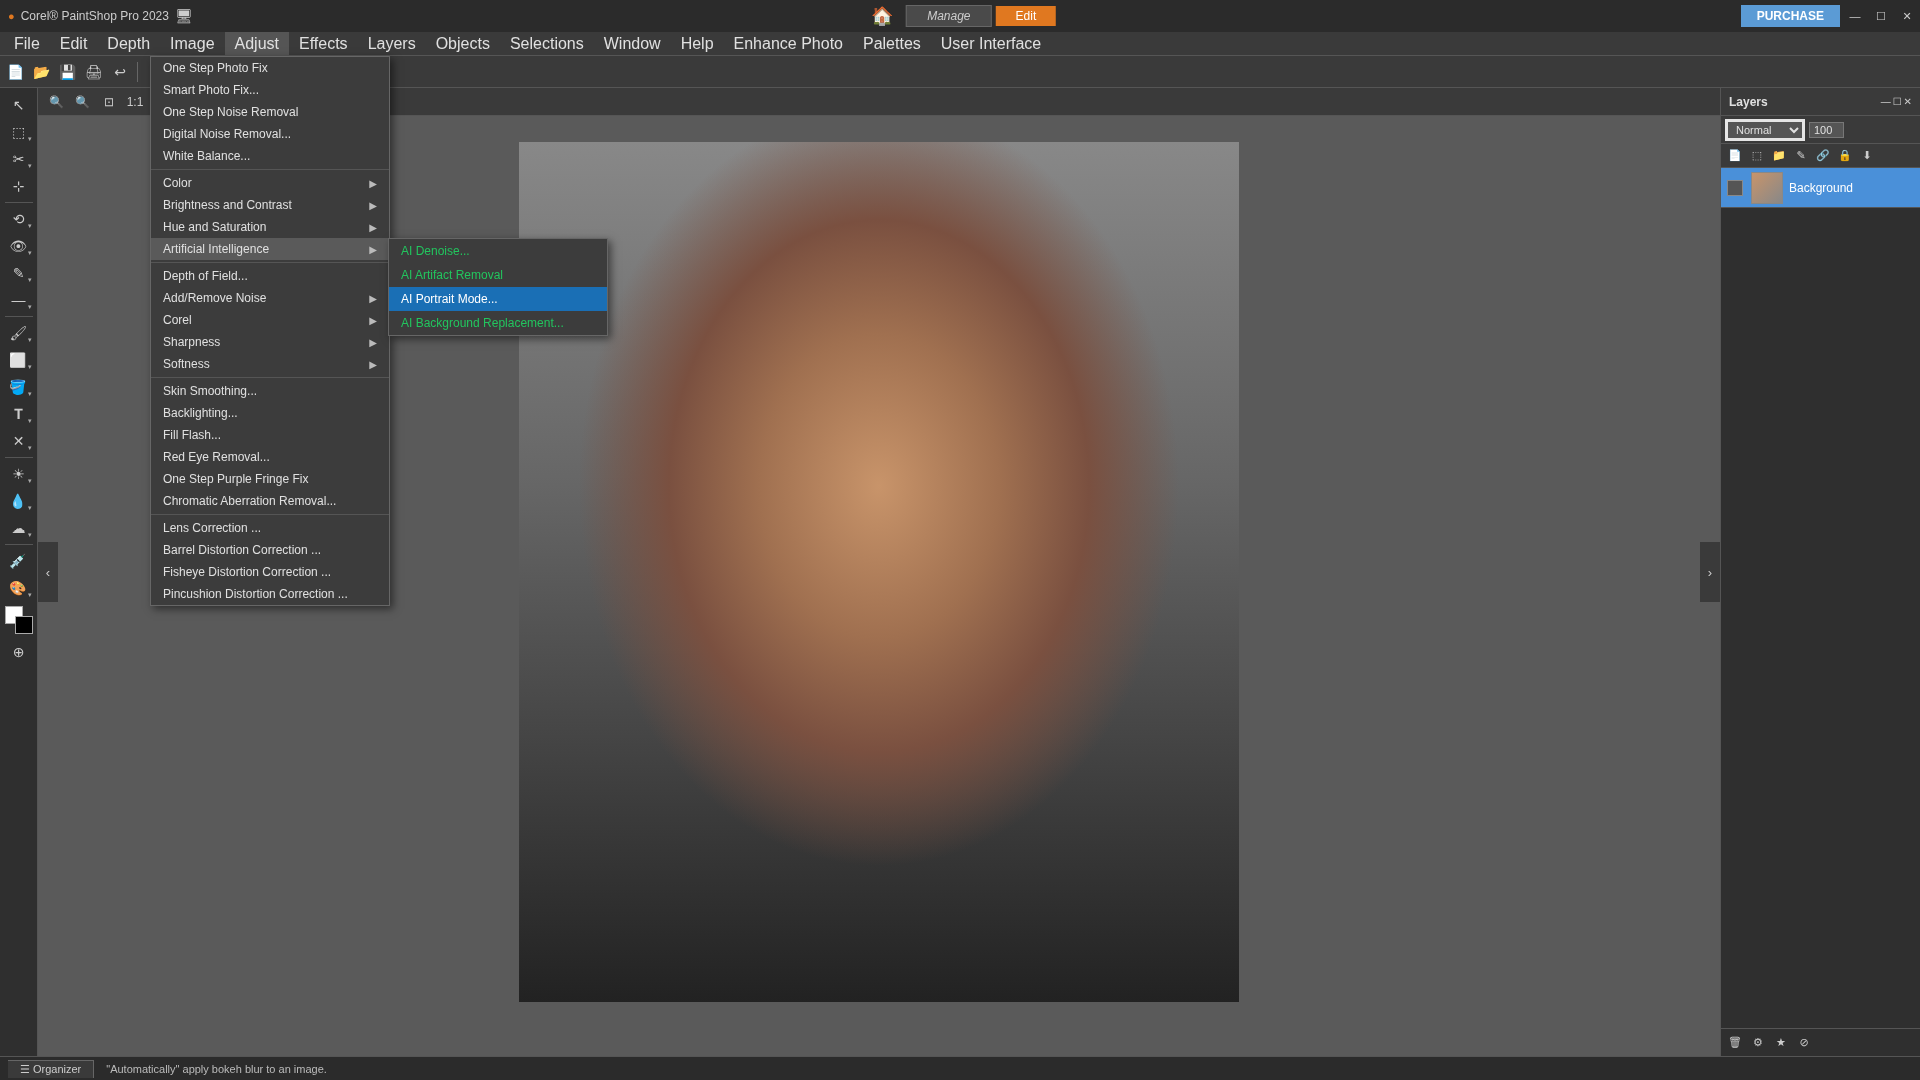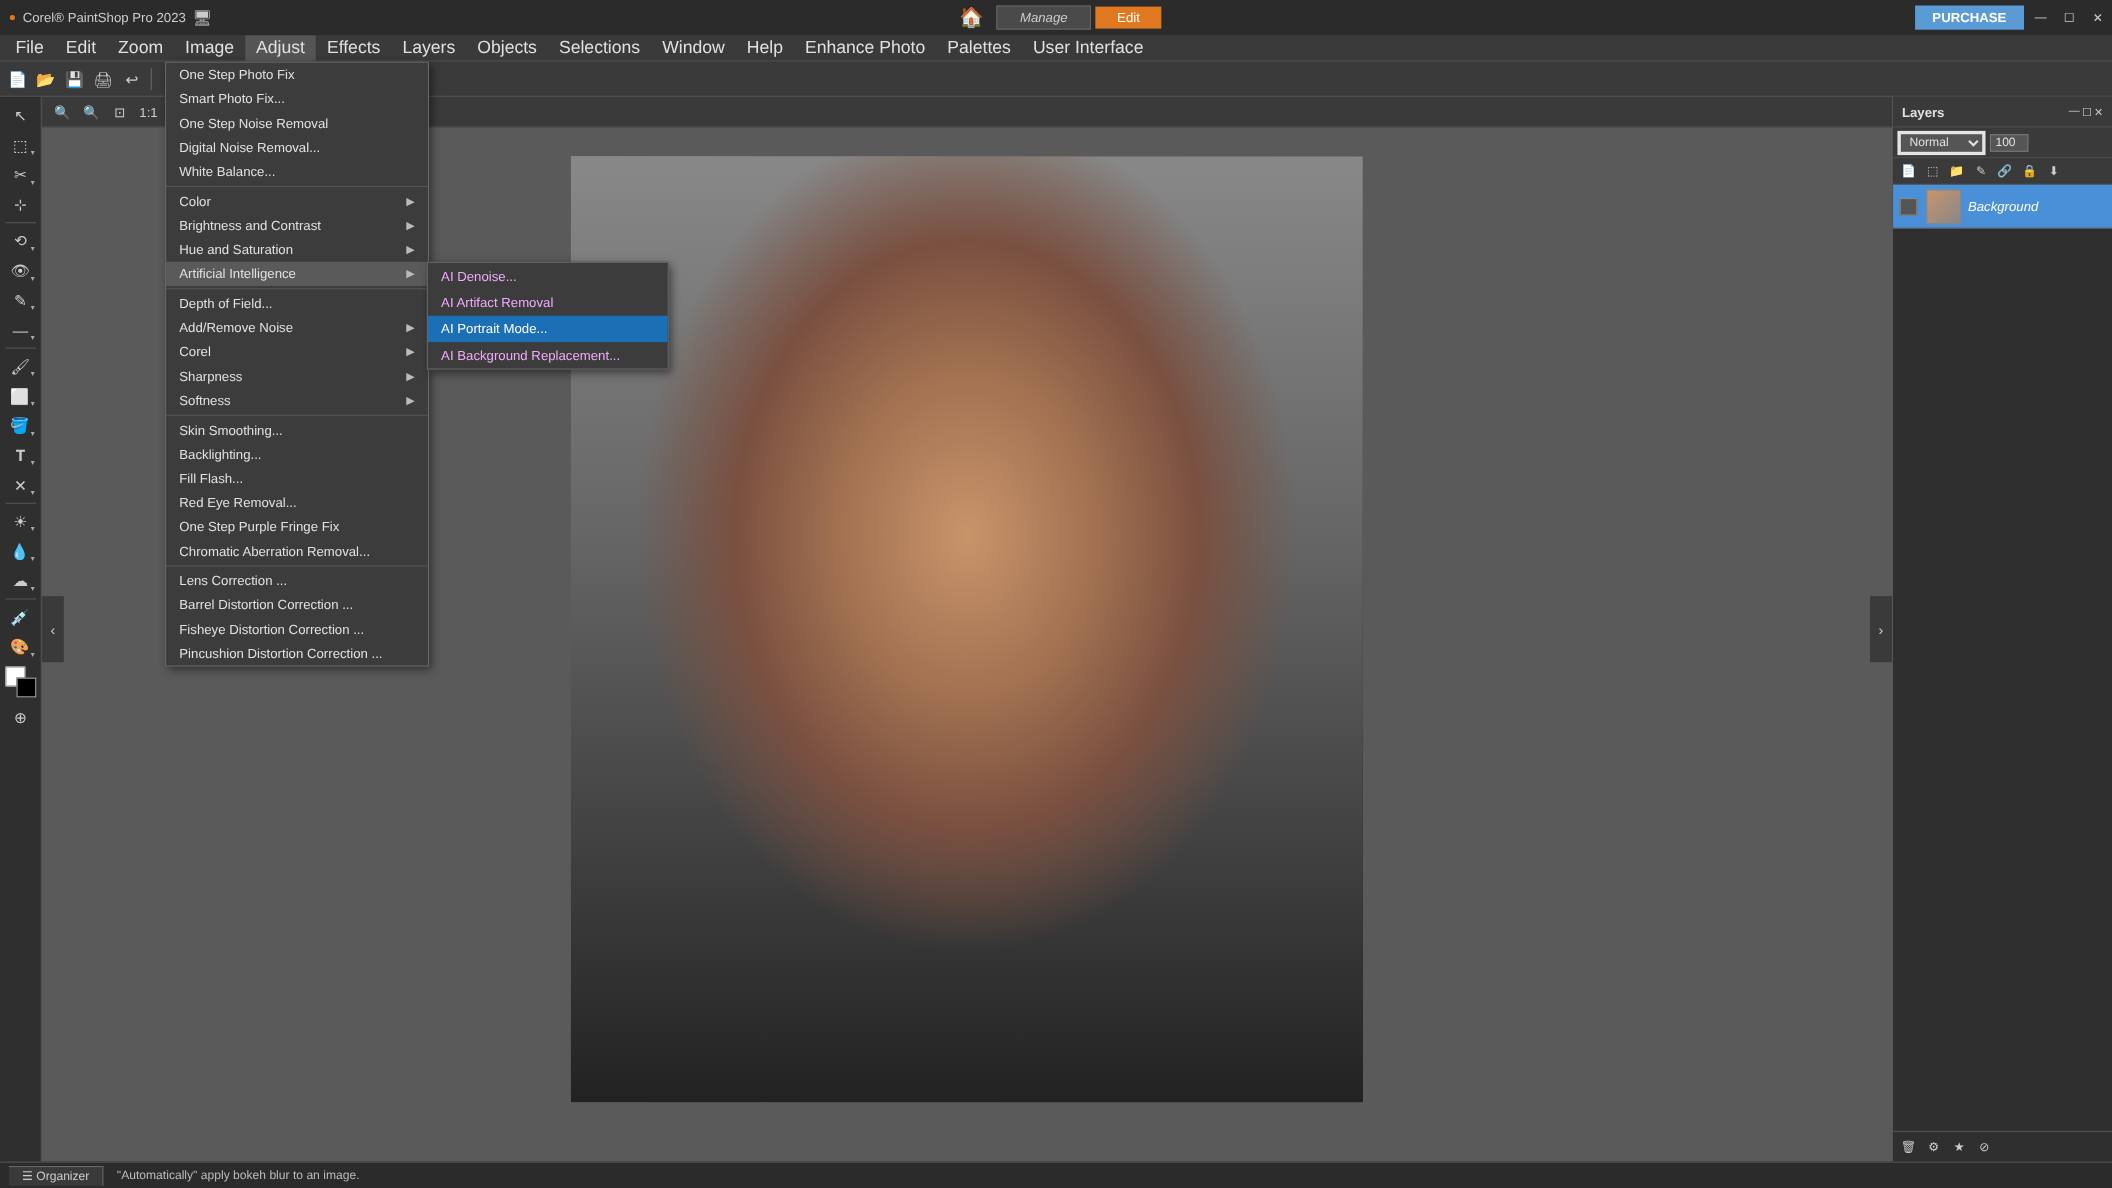--- a/index.html
+++ b/index.html
@@ -503,7 +503,7 @@
 <div id="menu-bar">
   <div class="menu-item">File</div>
   <div class="menu-item">Edit</div>
-  <div class="menu-item">Zoom</div>
+  <div class="menu-item">Depth</div>
   <div class="menu-item">Image</div>
   <div class="menu-item active">Adjust</div>
   <div class="menu-item">Effects</div>

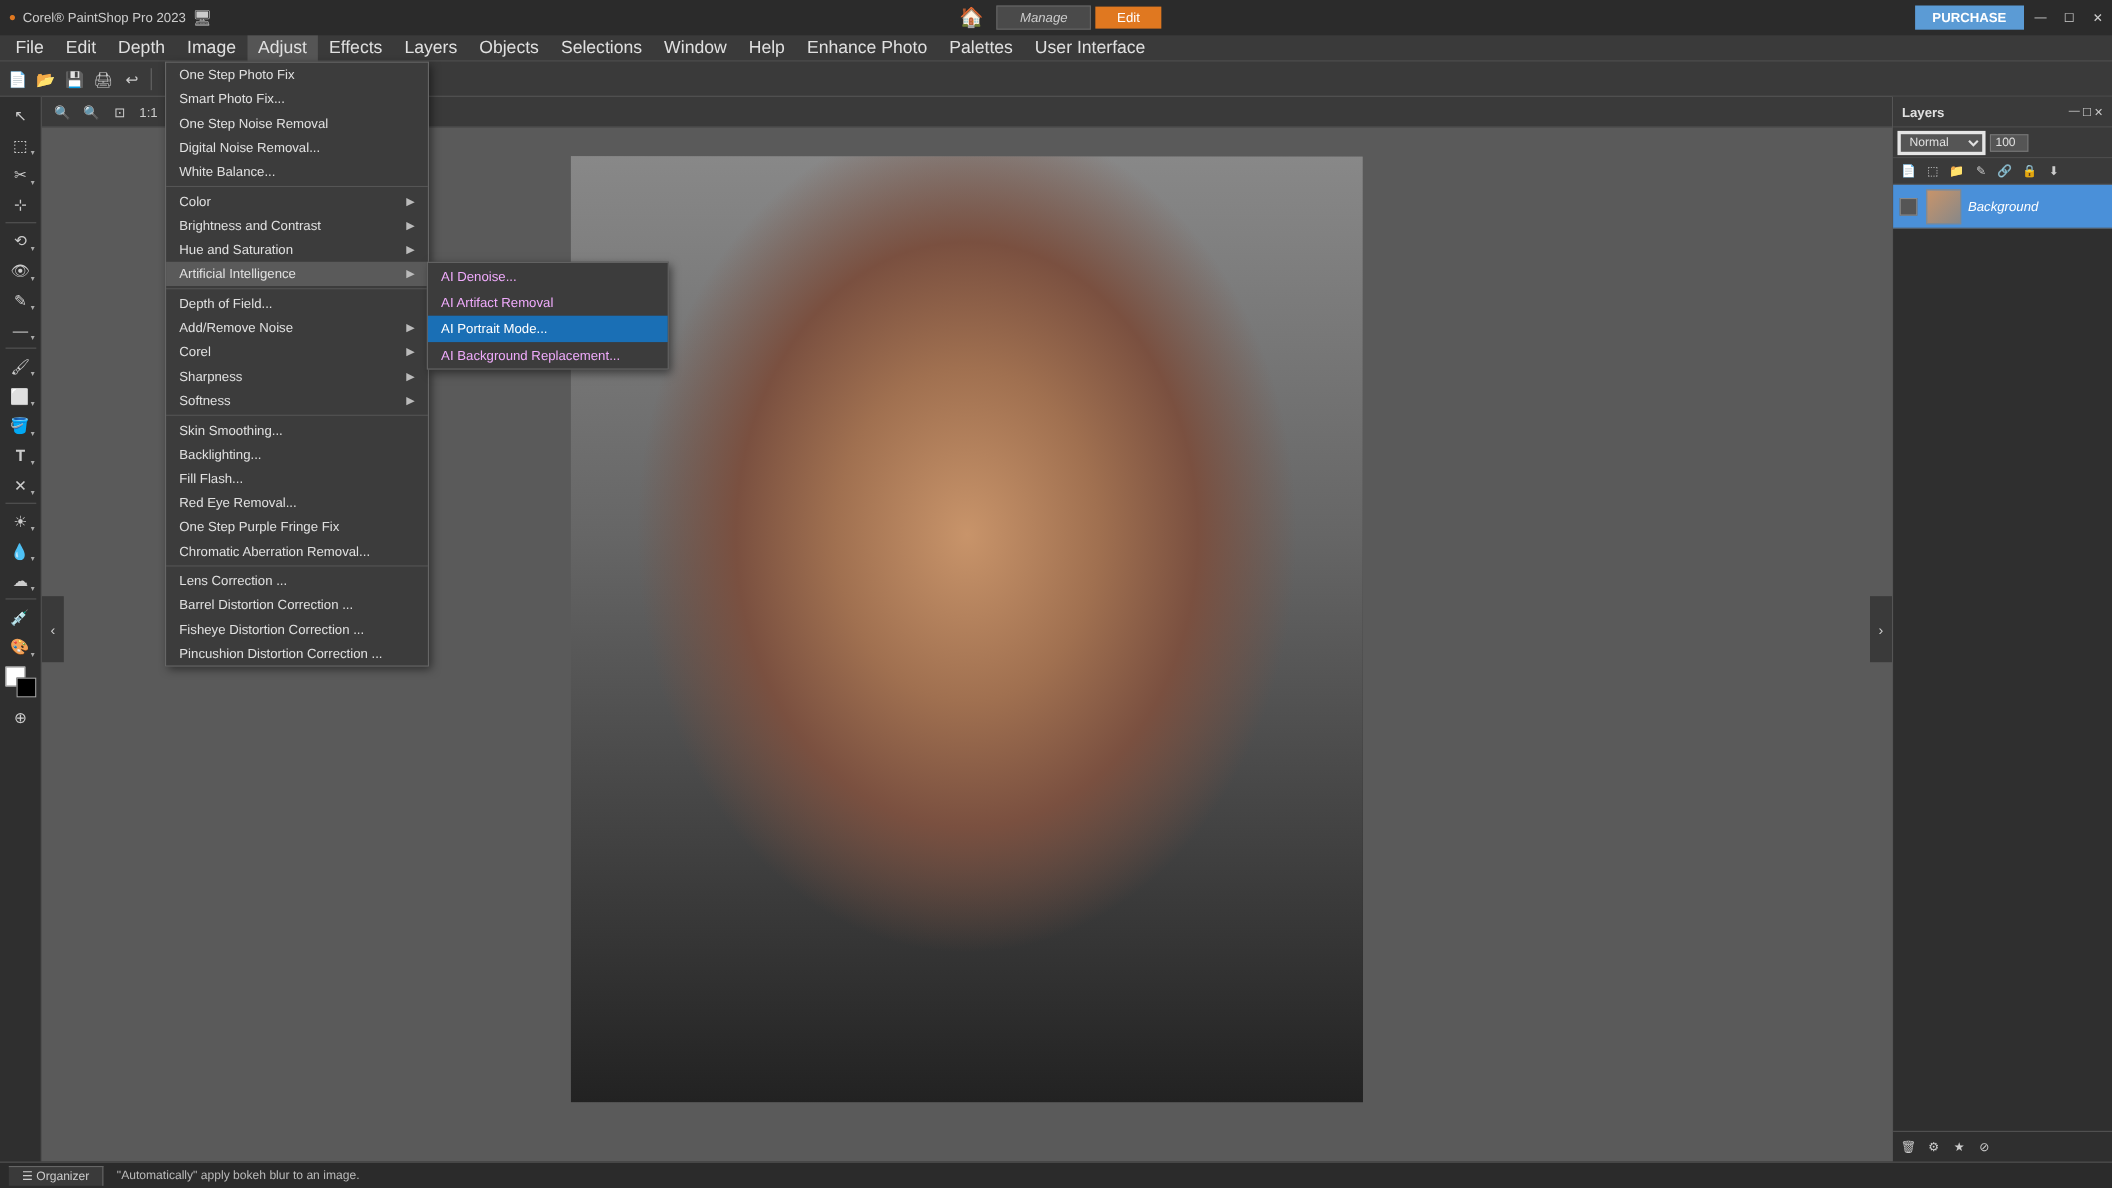--- a/index.html
+++ b/index.html
@@ -366,7 +366,6 @@
       gap: 6px;
       background: #4a90d9;
       border-bottom: 1px solid #555;
-      font-style: italic;
     }
     .layer-thumb {
       width: 32px;

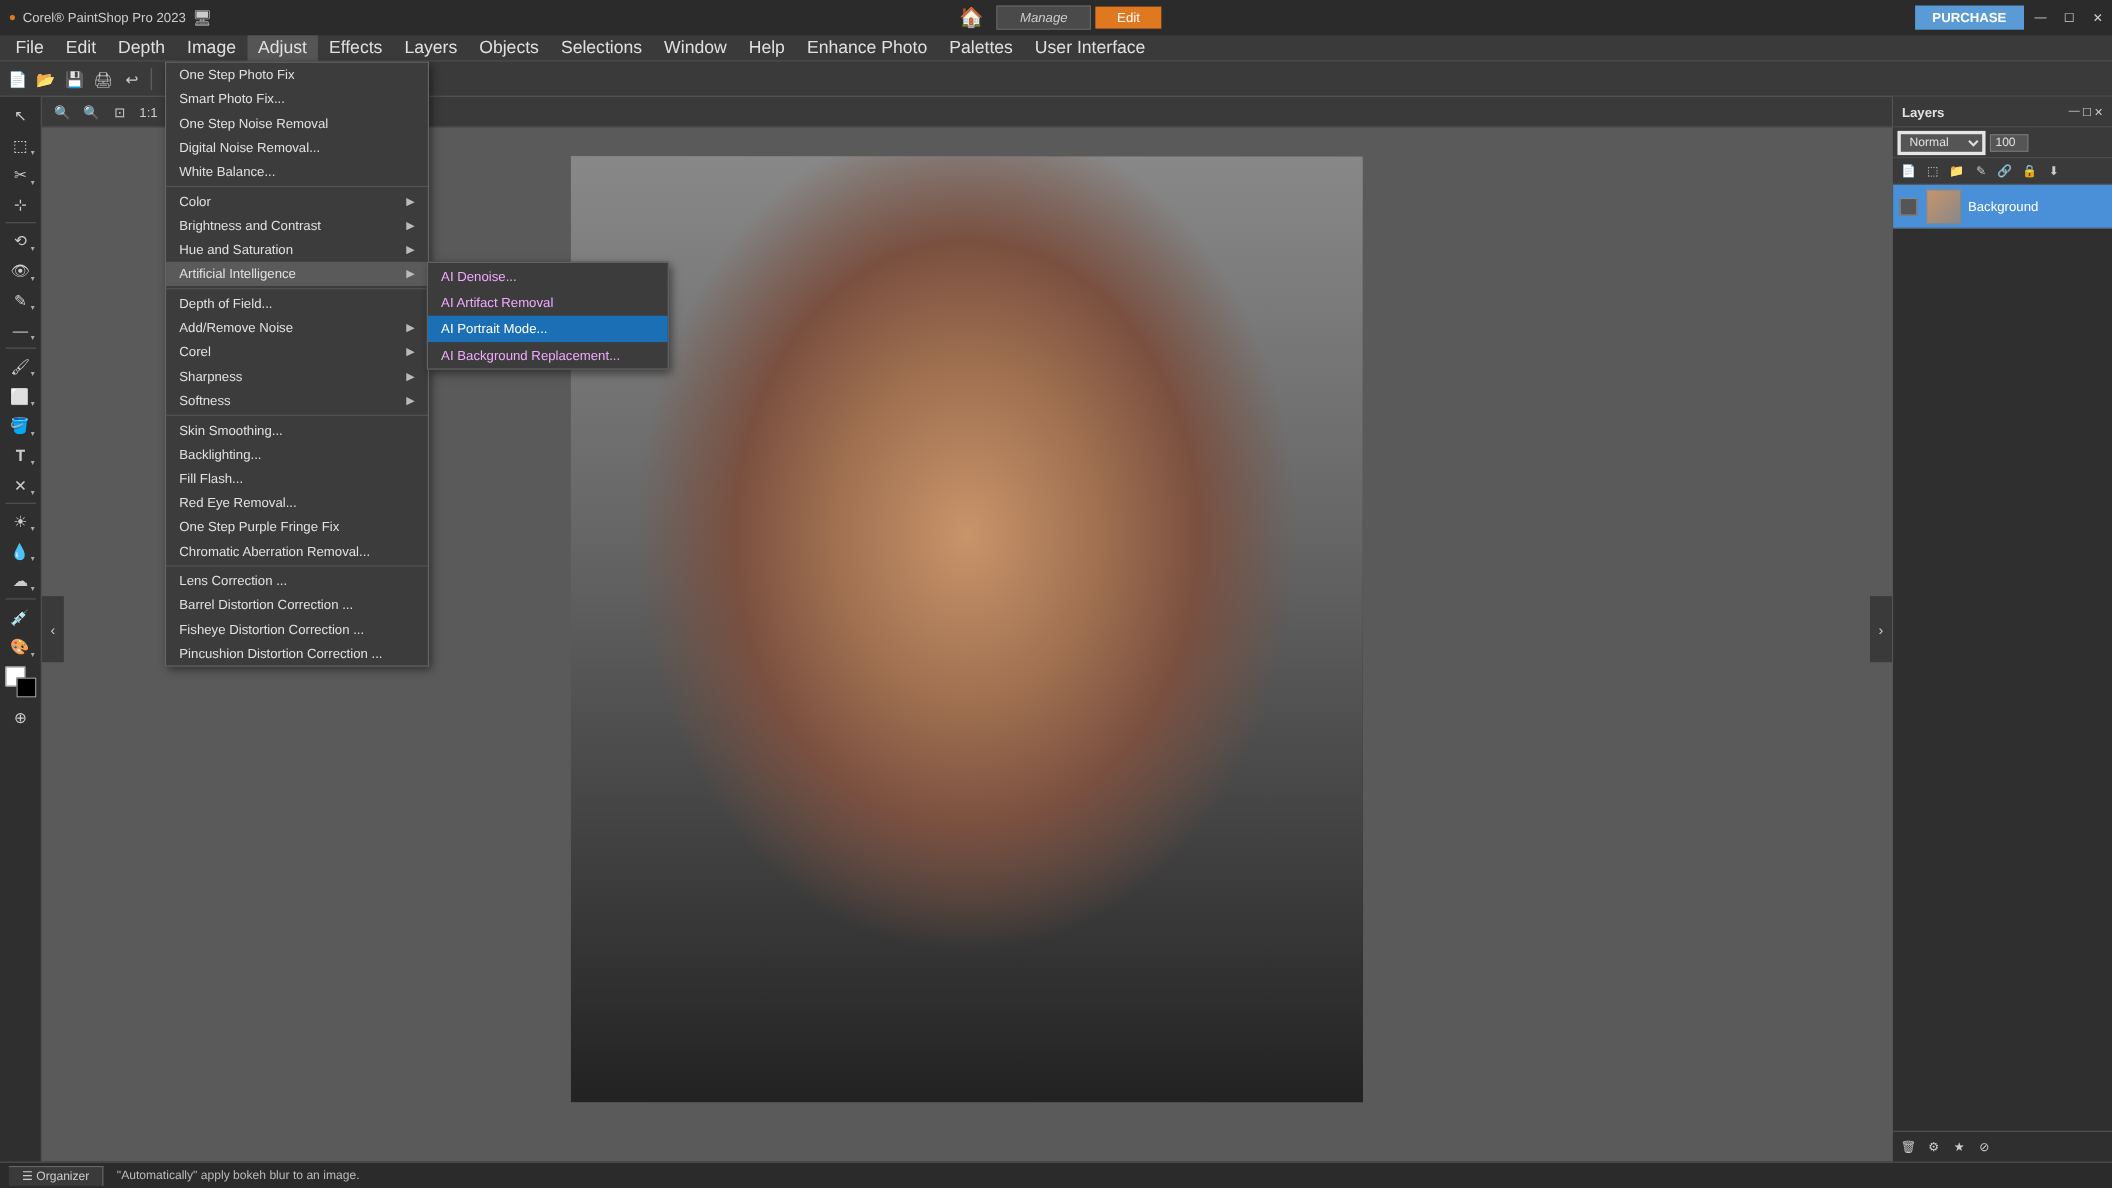--- a/index.html
+++ b/index.html
@@ -460,7 +460,7 @@
       align-items: center;
       padding: 5px 12px;
       cursor: pointer;
-      color: #f0abfc;
+      color: #22c55e;
       font-size: 12px;
     }
     .ai-menu-item.highlighted { background: #1a6fb5; color: #fff; }

